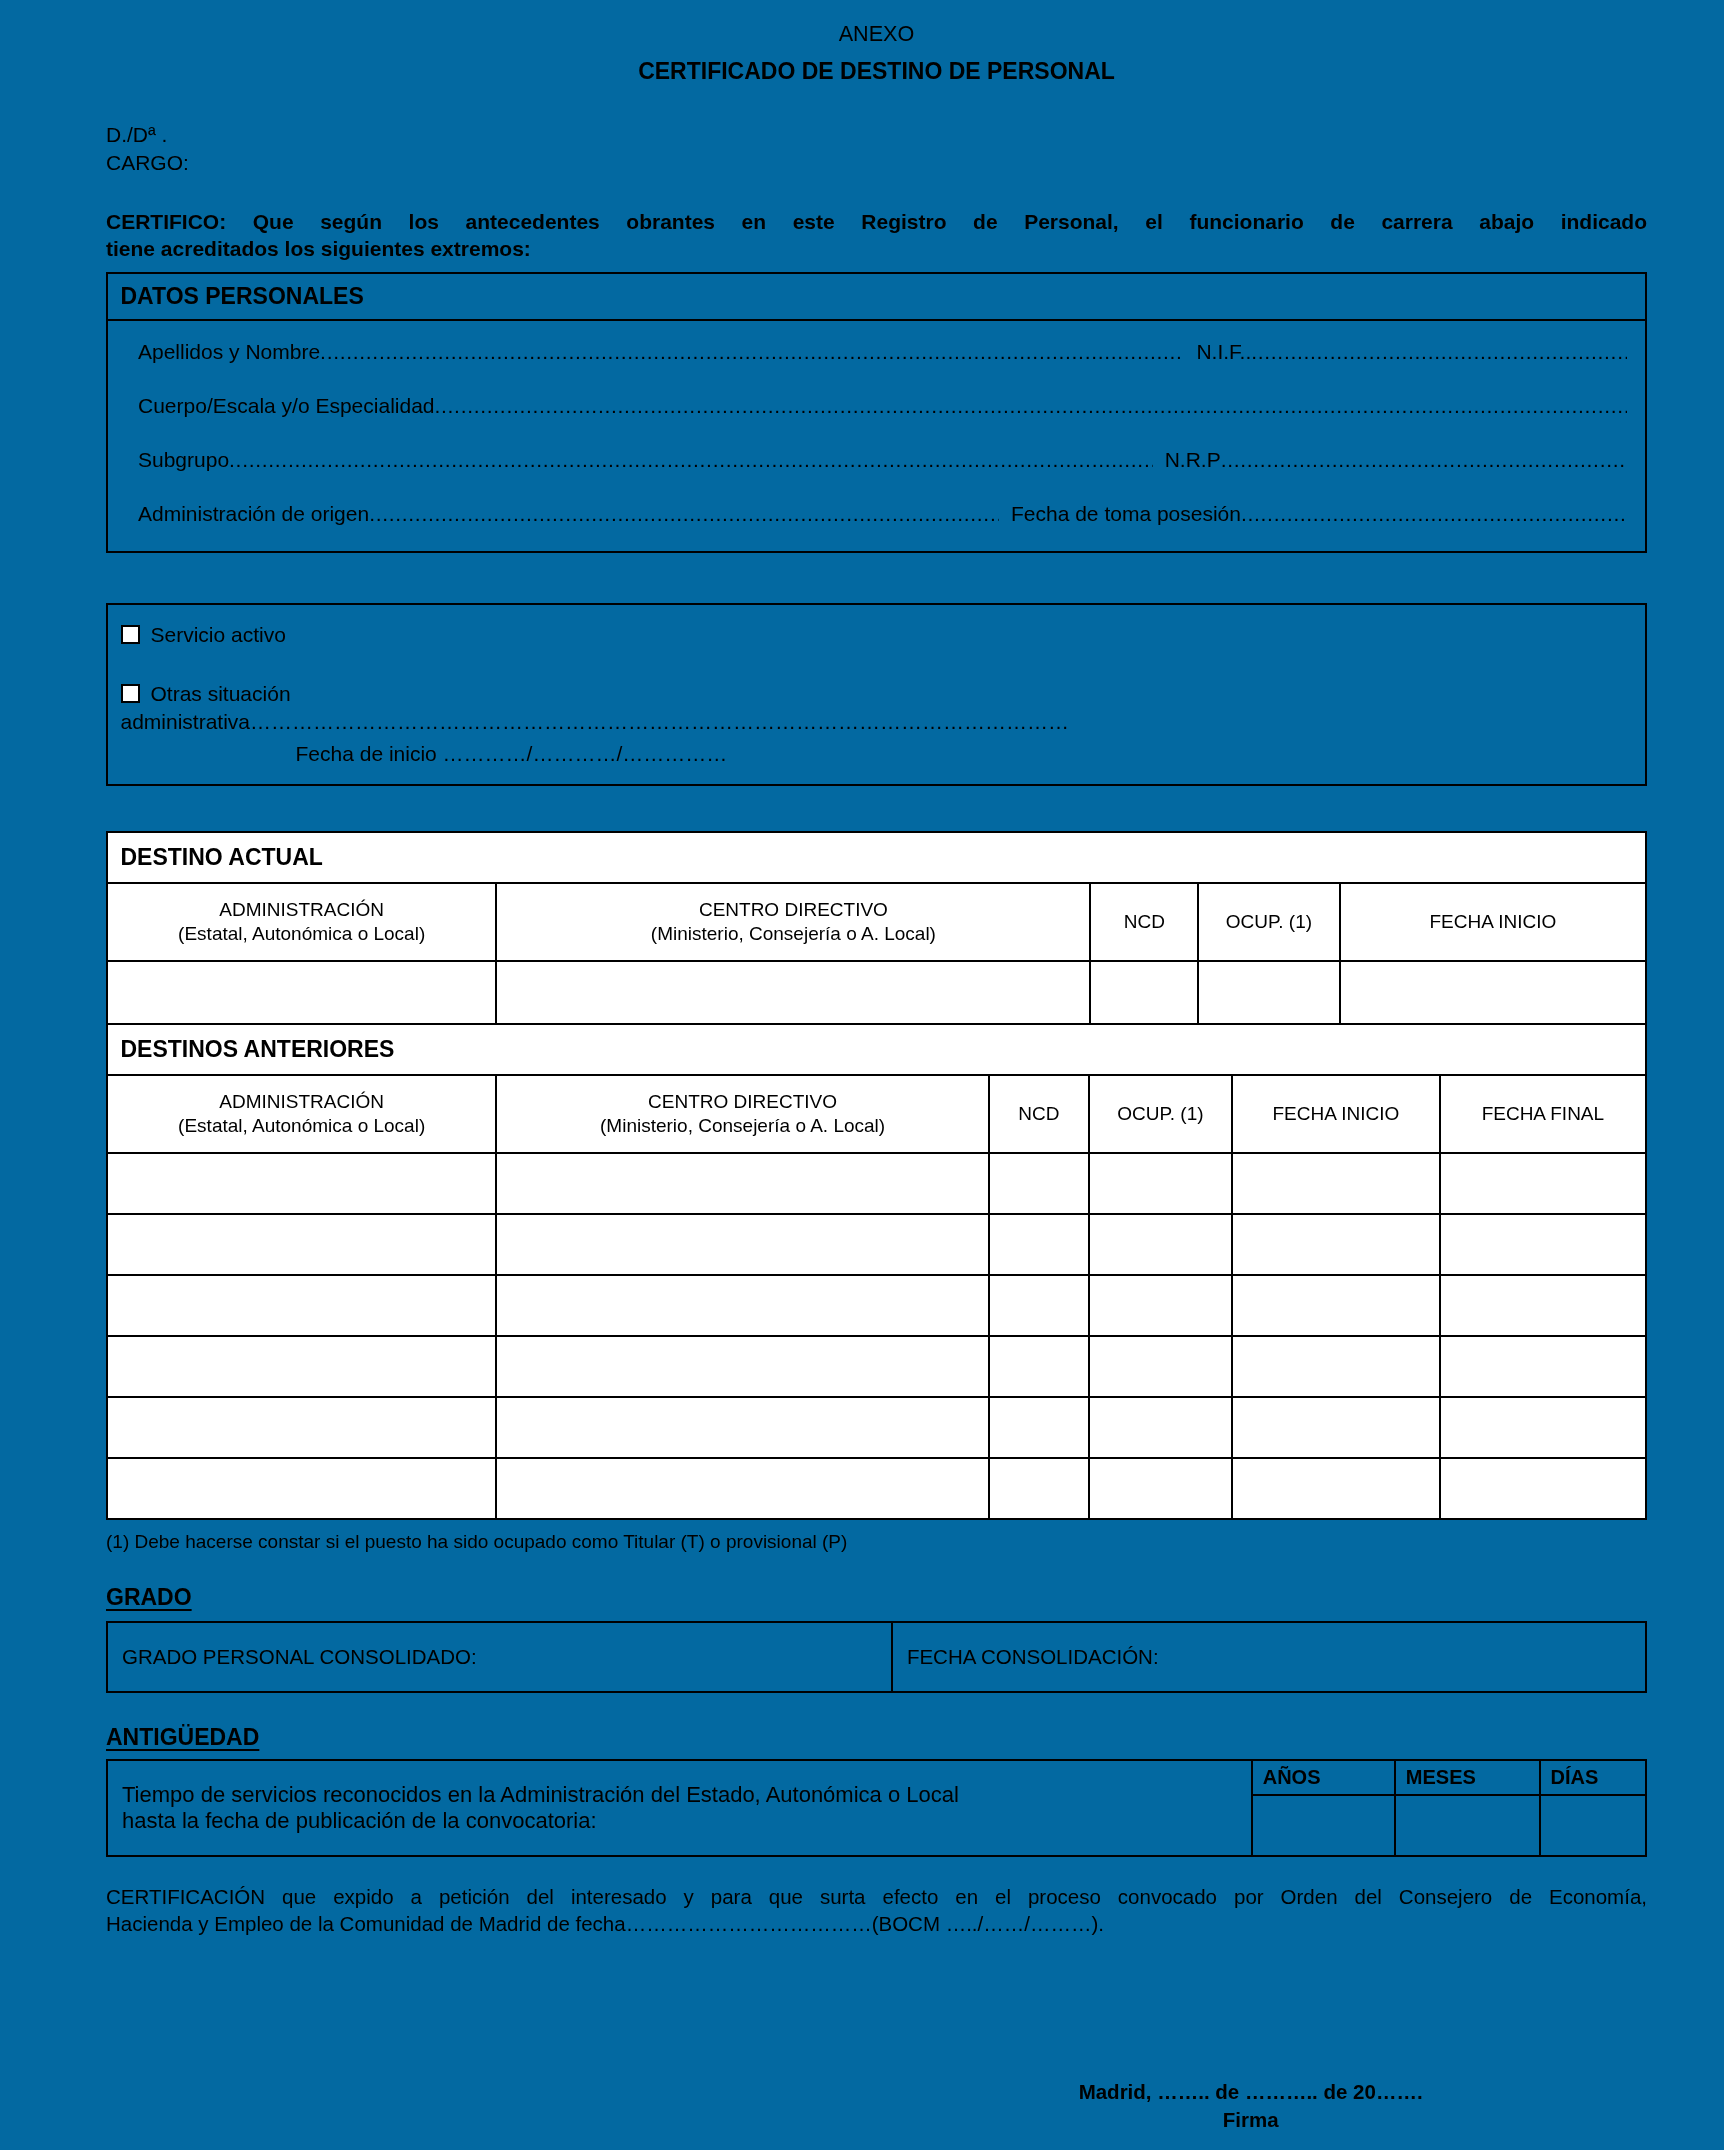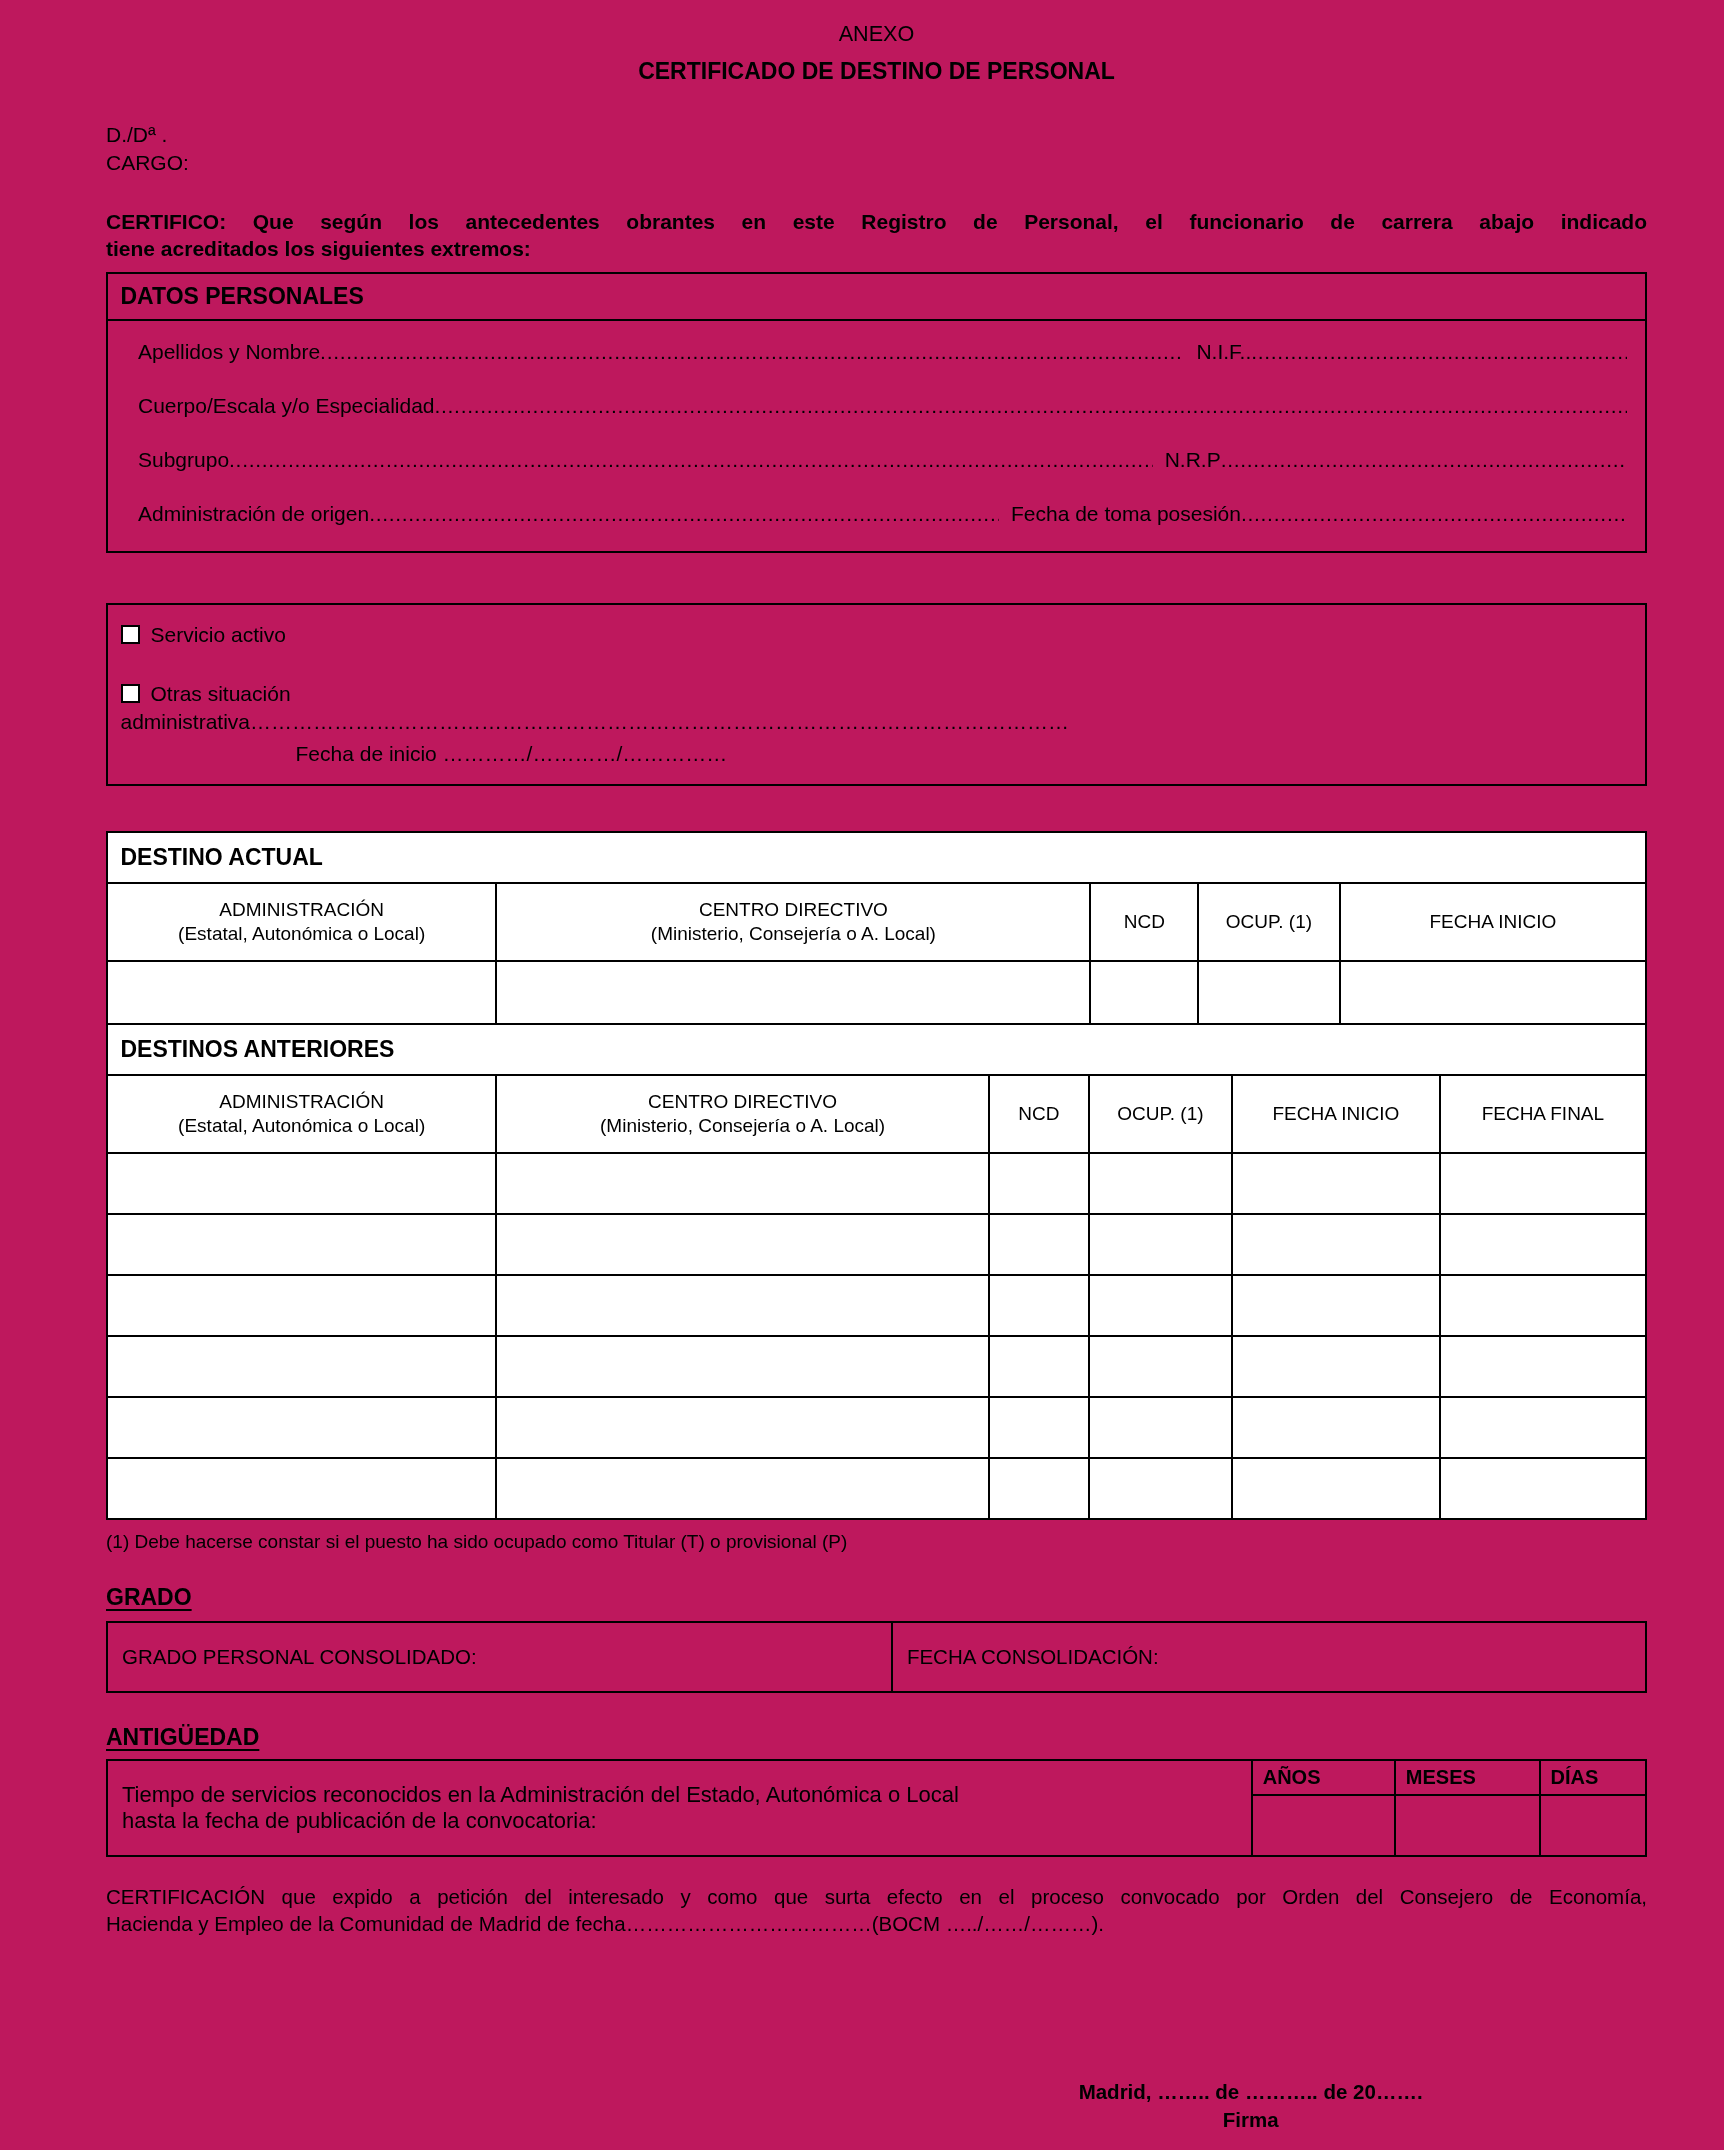--- a/index.html
+++ b/index.html
@@ -5,7 +5,7 @@
   * { margin:0; padding:0; box-sizing:border-box; }
   html,body { background:#888; }
   .page {
-    width:1725px; height:2151px; margin:0 auto; background:#be185d; color:#000;
+    width:1725px; height:2151px; margin:0 auto; background:#0369a1; color:#000;
     font-family:"Liberation Sans", sans-serif; font-size:21px;
     padding:21px 78px 0 106px; position:relative; overflow:hidden;
   }

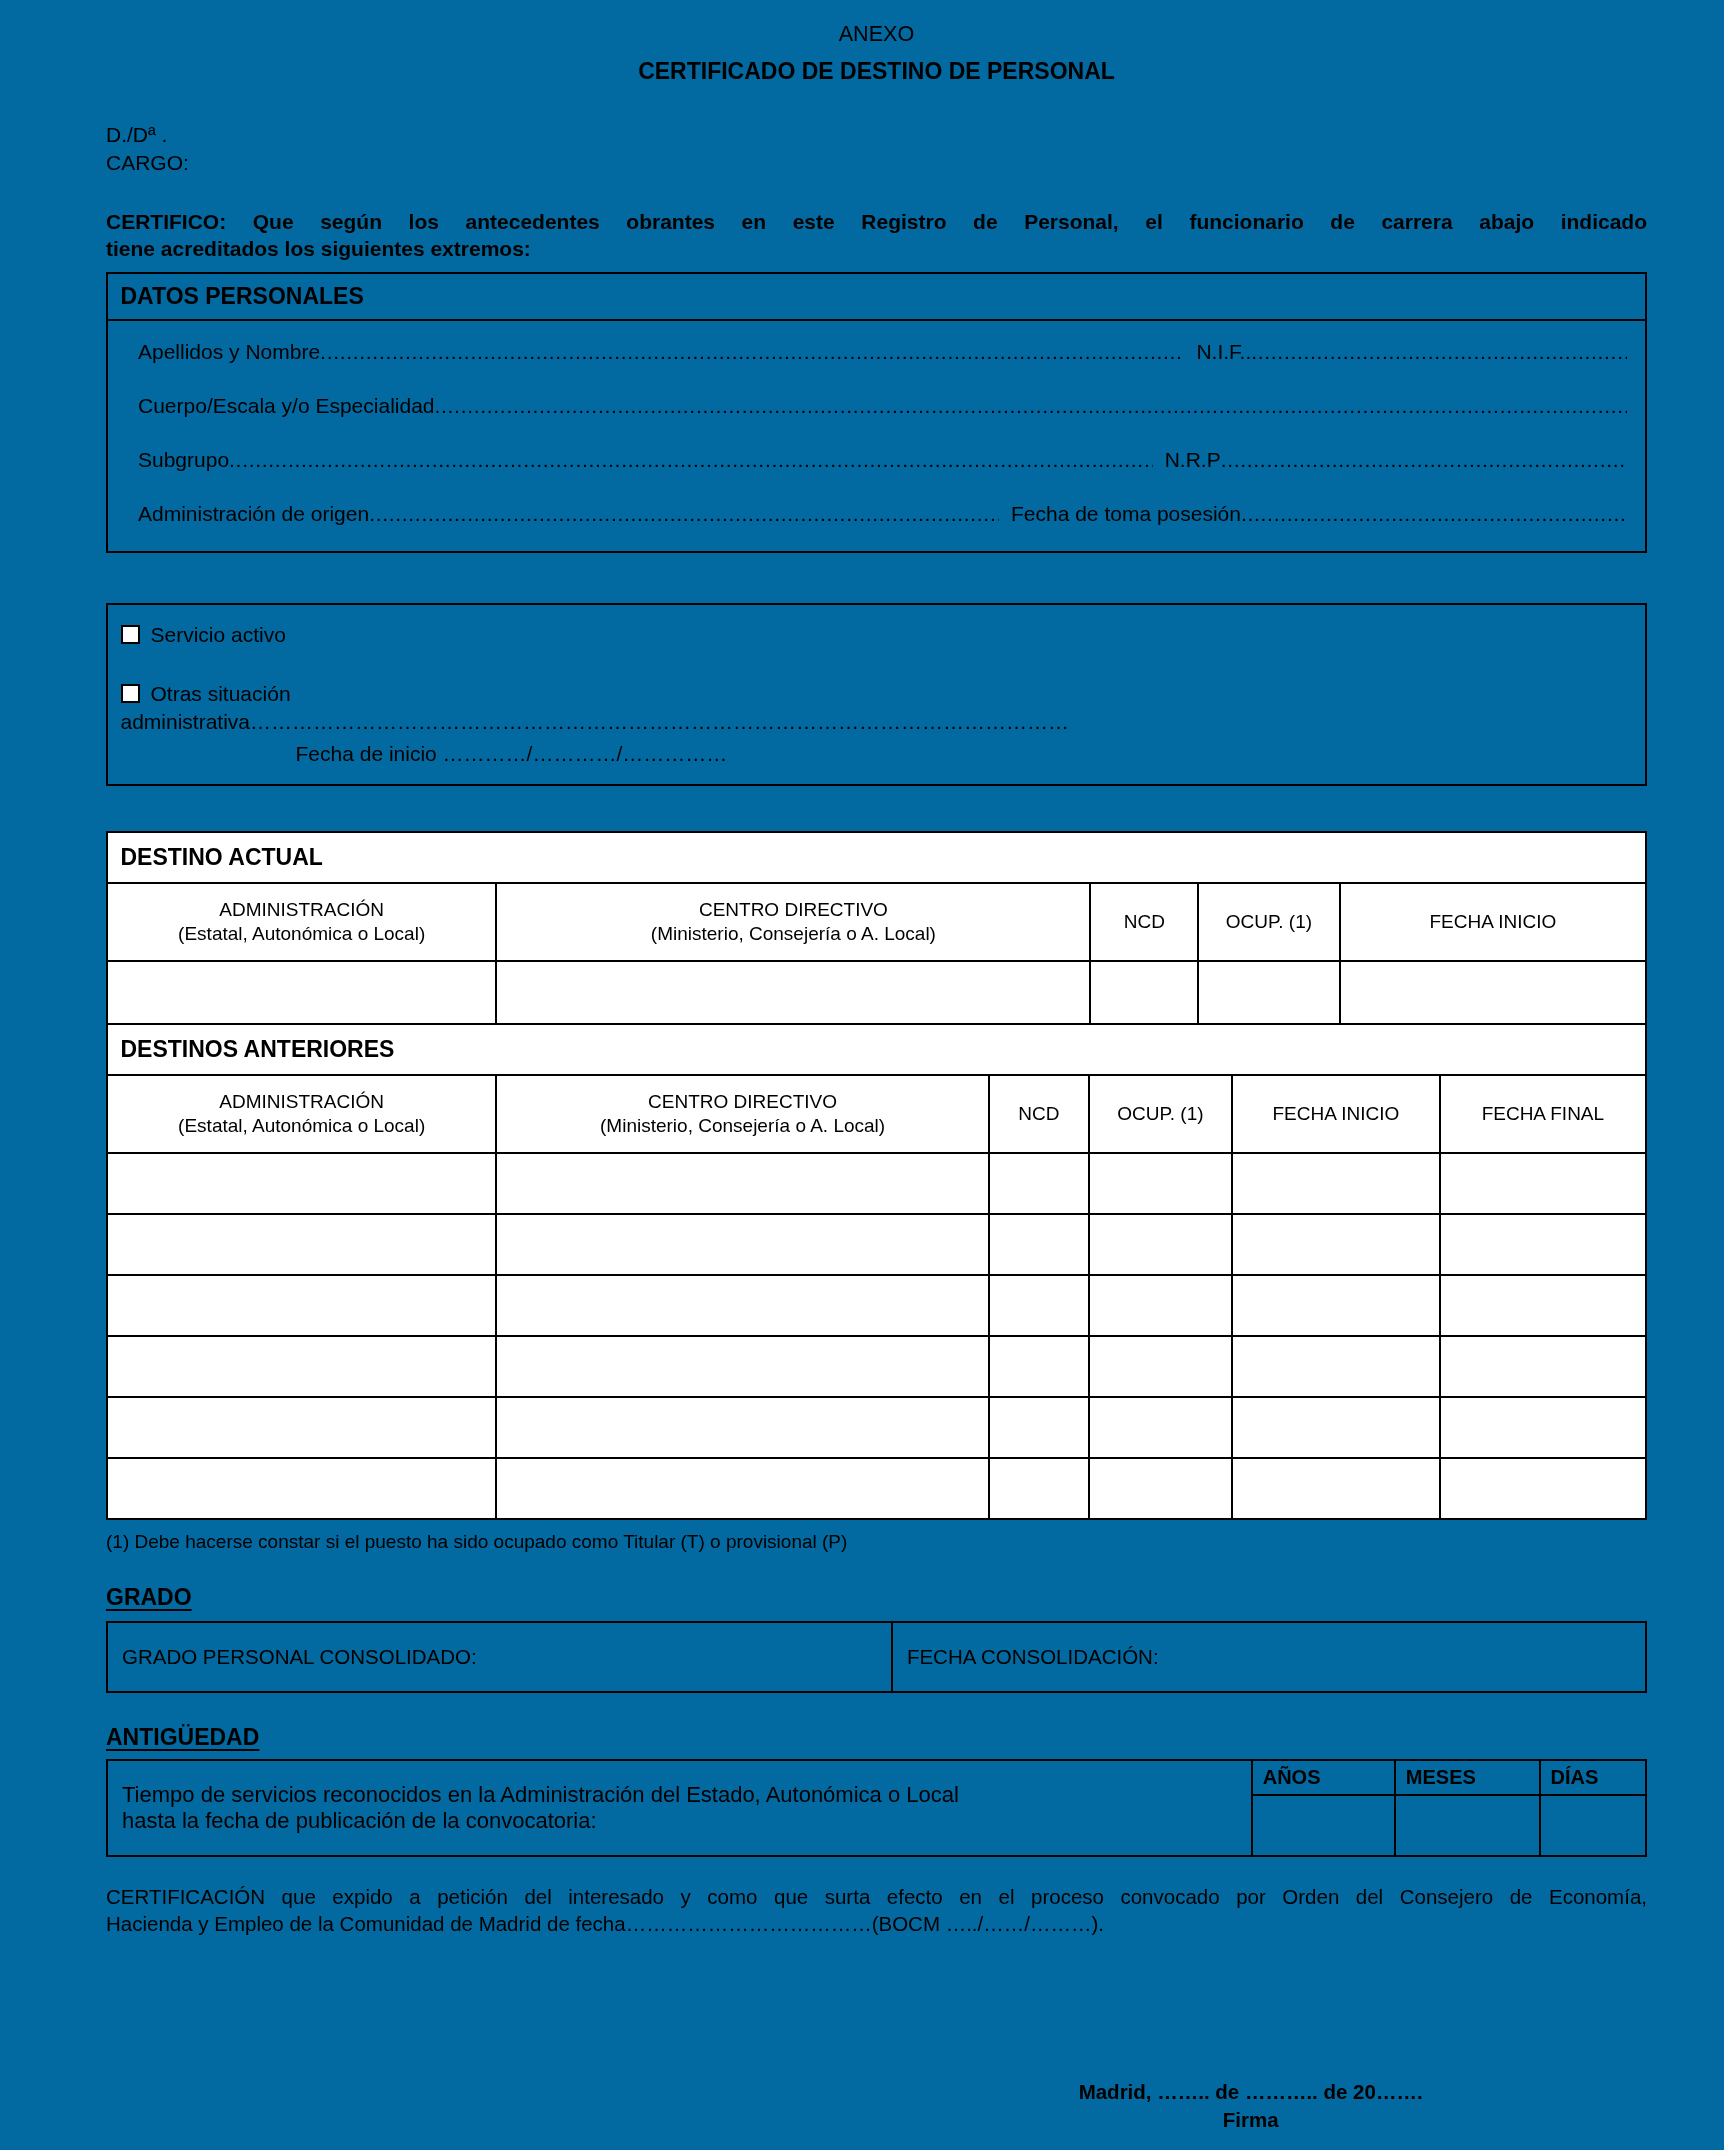--- a/index.html
+++ b/index.html
@@ -292,7 +292,7 @@
     </table>
 
   <div class="cert-wrap">
-    <div class="certline justify-full">CERTIFICACIÓN que expido a petición del interesado y como que surta efecto en el proceso convocado por Orden del Consejero de Economía,</div>
+    <div class="certline justify-full">CERTIFICACIÓN que expido a petición del interesado y para que surta efecto en el proceso convocado por Orden del Consejero de Economía,</div>
     <div class="certline">Hacienda y Empleo de la Comunidad de Madrid de fecha………………………………(BOCM …../……/………).</div>
   </div>
 

